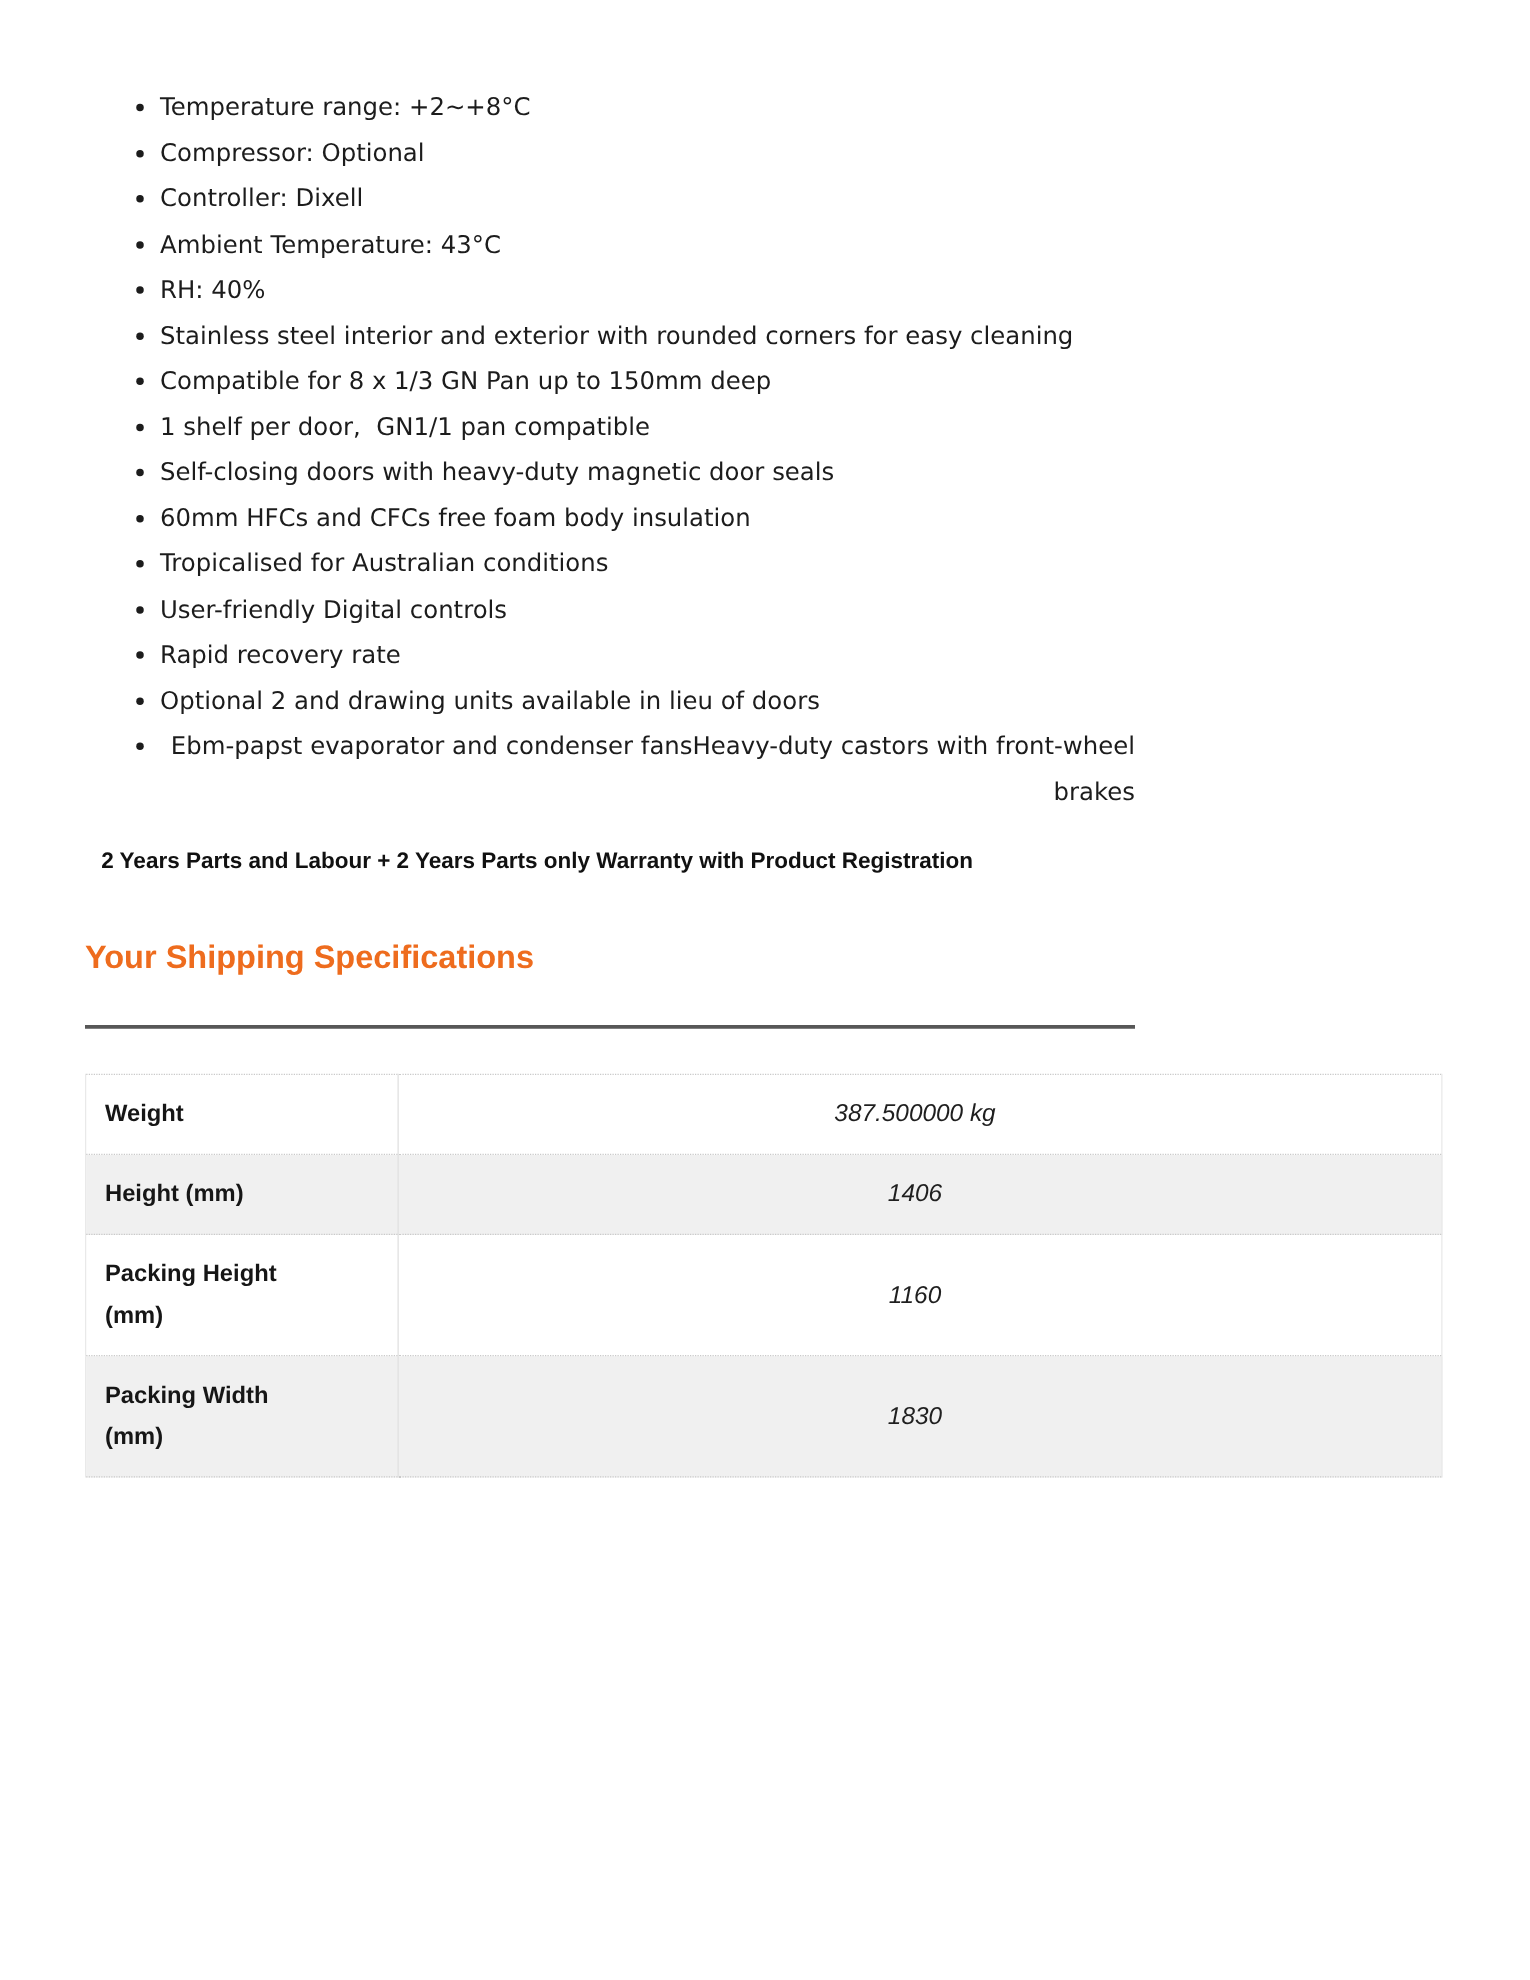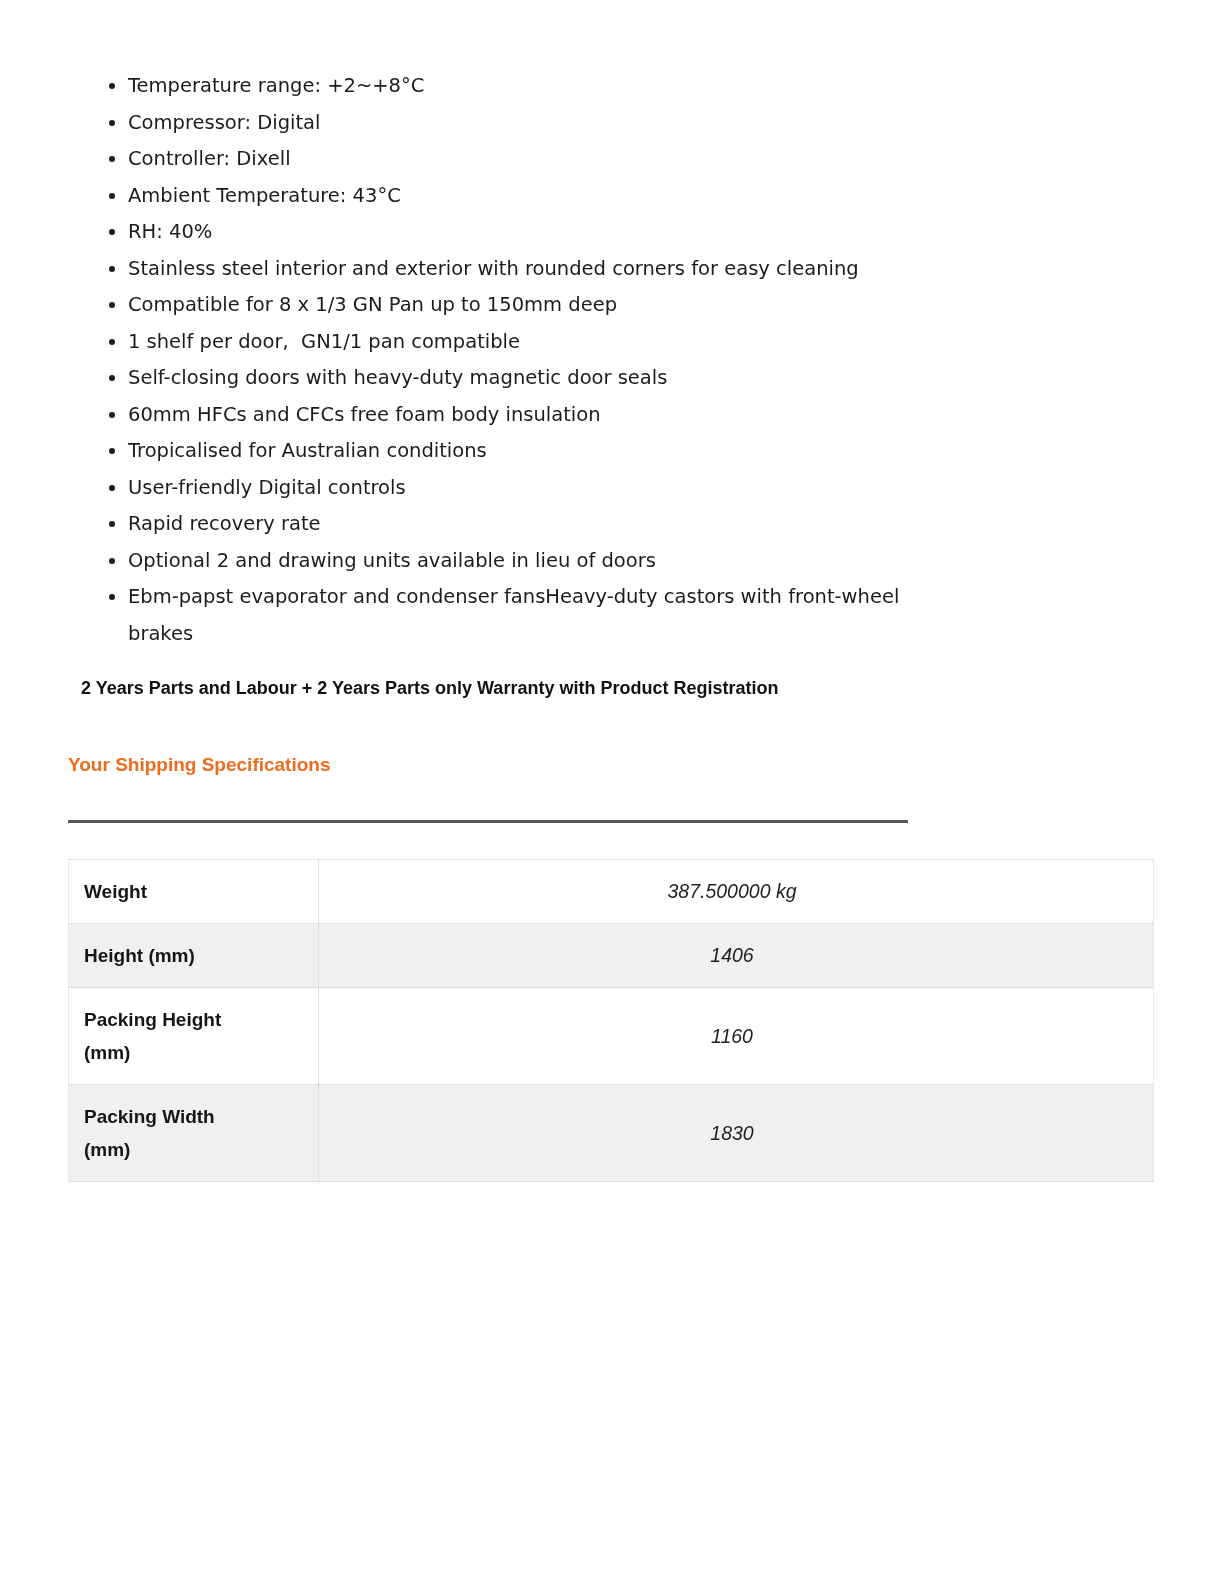--- a/index.html
+++ b/index.html
@@ -100,7 +100,7 @@
 
   <ul class="features">
     <li>Temperature range: +2~+8°C</li>
-    <li>Compressor: Digital</li>
+    <li>Compressor: Optional</li>
     <li>Controller: Dixell</li>
     <li>Ambient Temperature: 43°C</li>
     <li>RH: 40%</li>

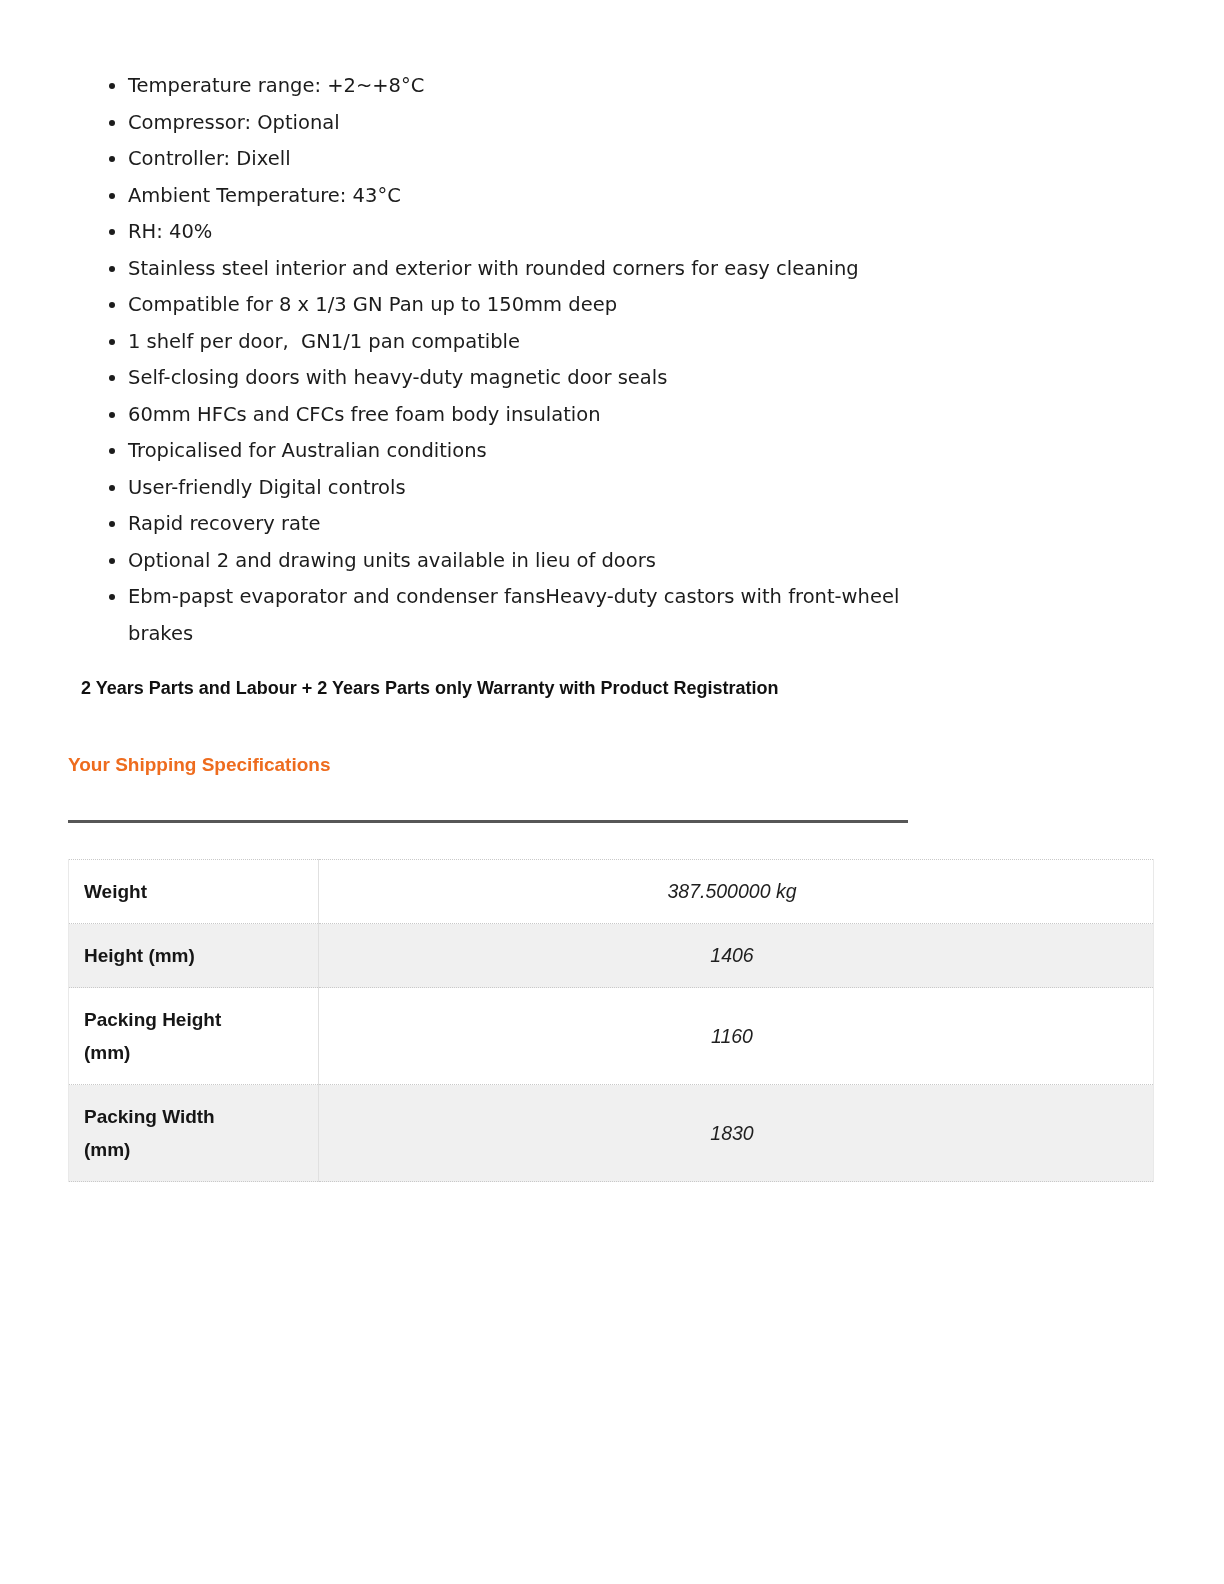--- a/index.html
+++ b/index.html
@@ -24,7 +24,7 @@
     color: #1c1c1c;
   }
   .features li { margin: 0; padding: 0; }
-  .features li.wrap-narrow { max-width: 905px; }
+  .features li.wrap-narrow { max-width: 905px; text-align: right; }
 
   
   .warranty {

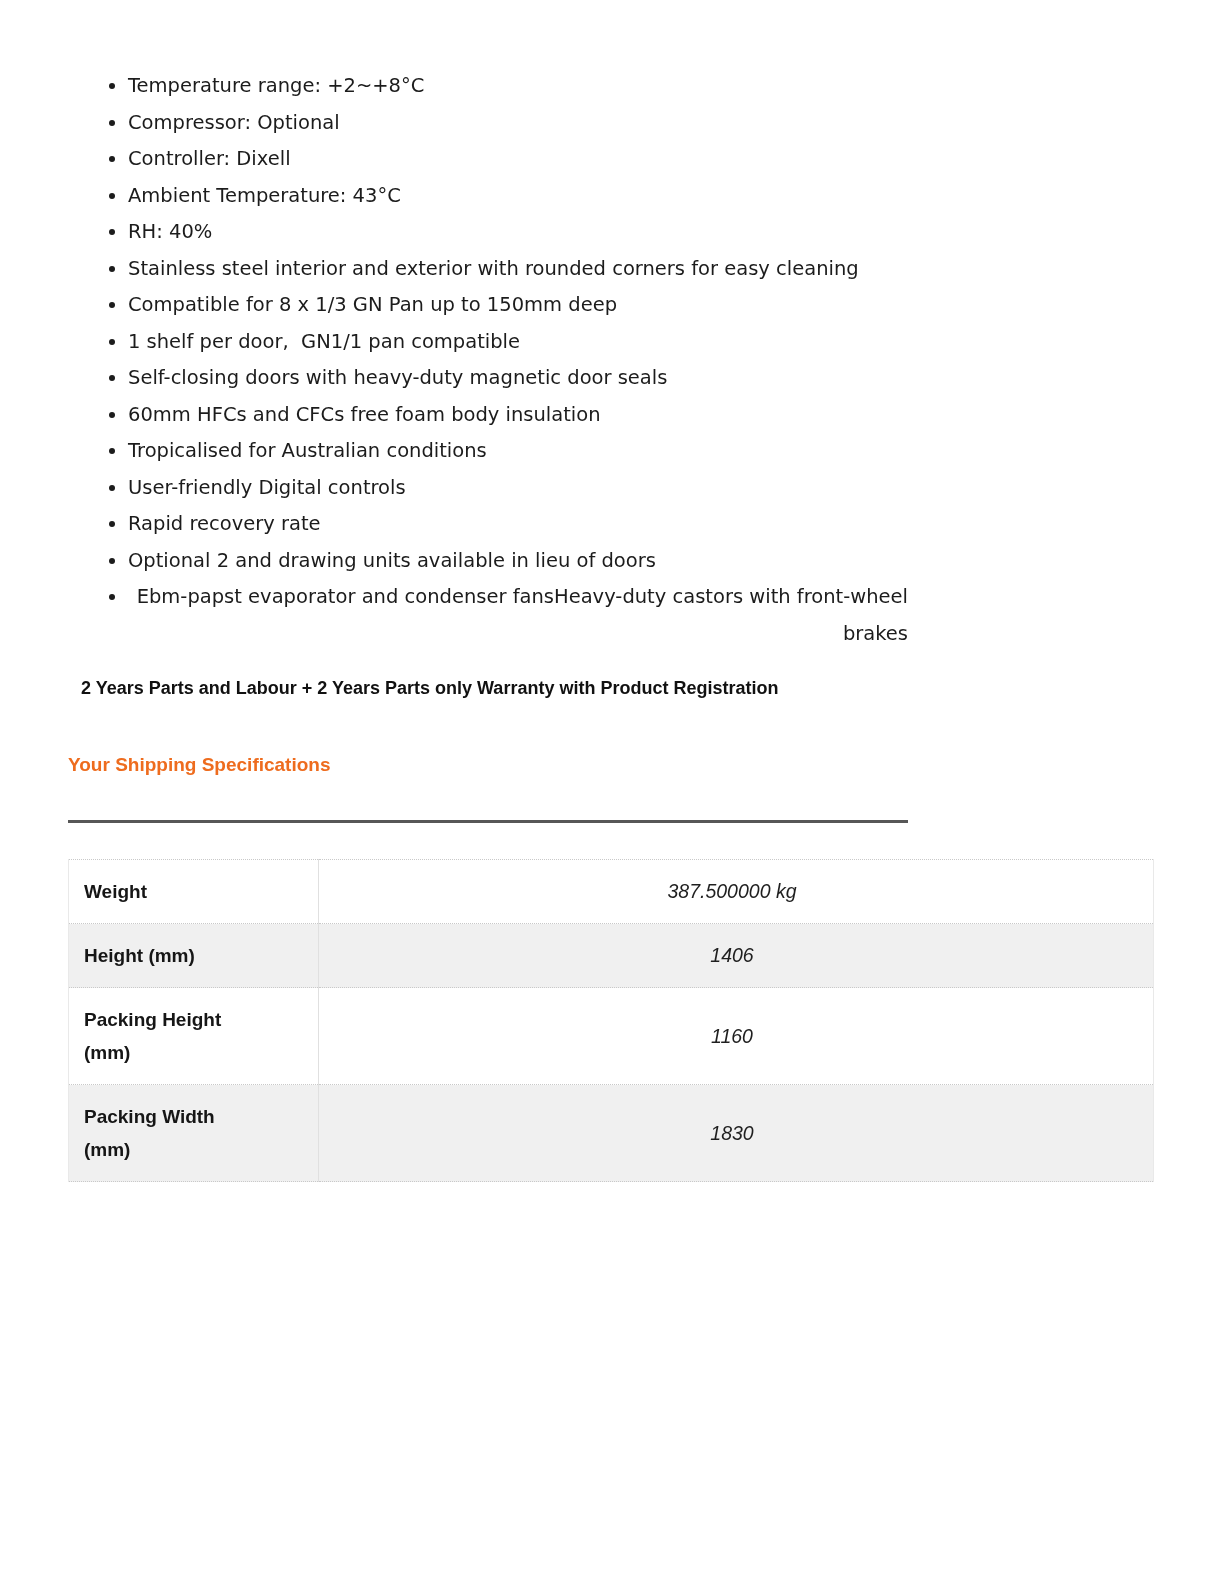--- a/index.html
+++ b/index.html
@@ -43,7 +43,7 @@
     margin: 44px 0 0 0;
     font-family: "Liberation Sans", sans-serif;
     font-weight: bold;
-    font-size: 19px;
+    font-size: 26px;
     line-height: 30px;
     color: #ee6c1e; 
   }

